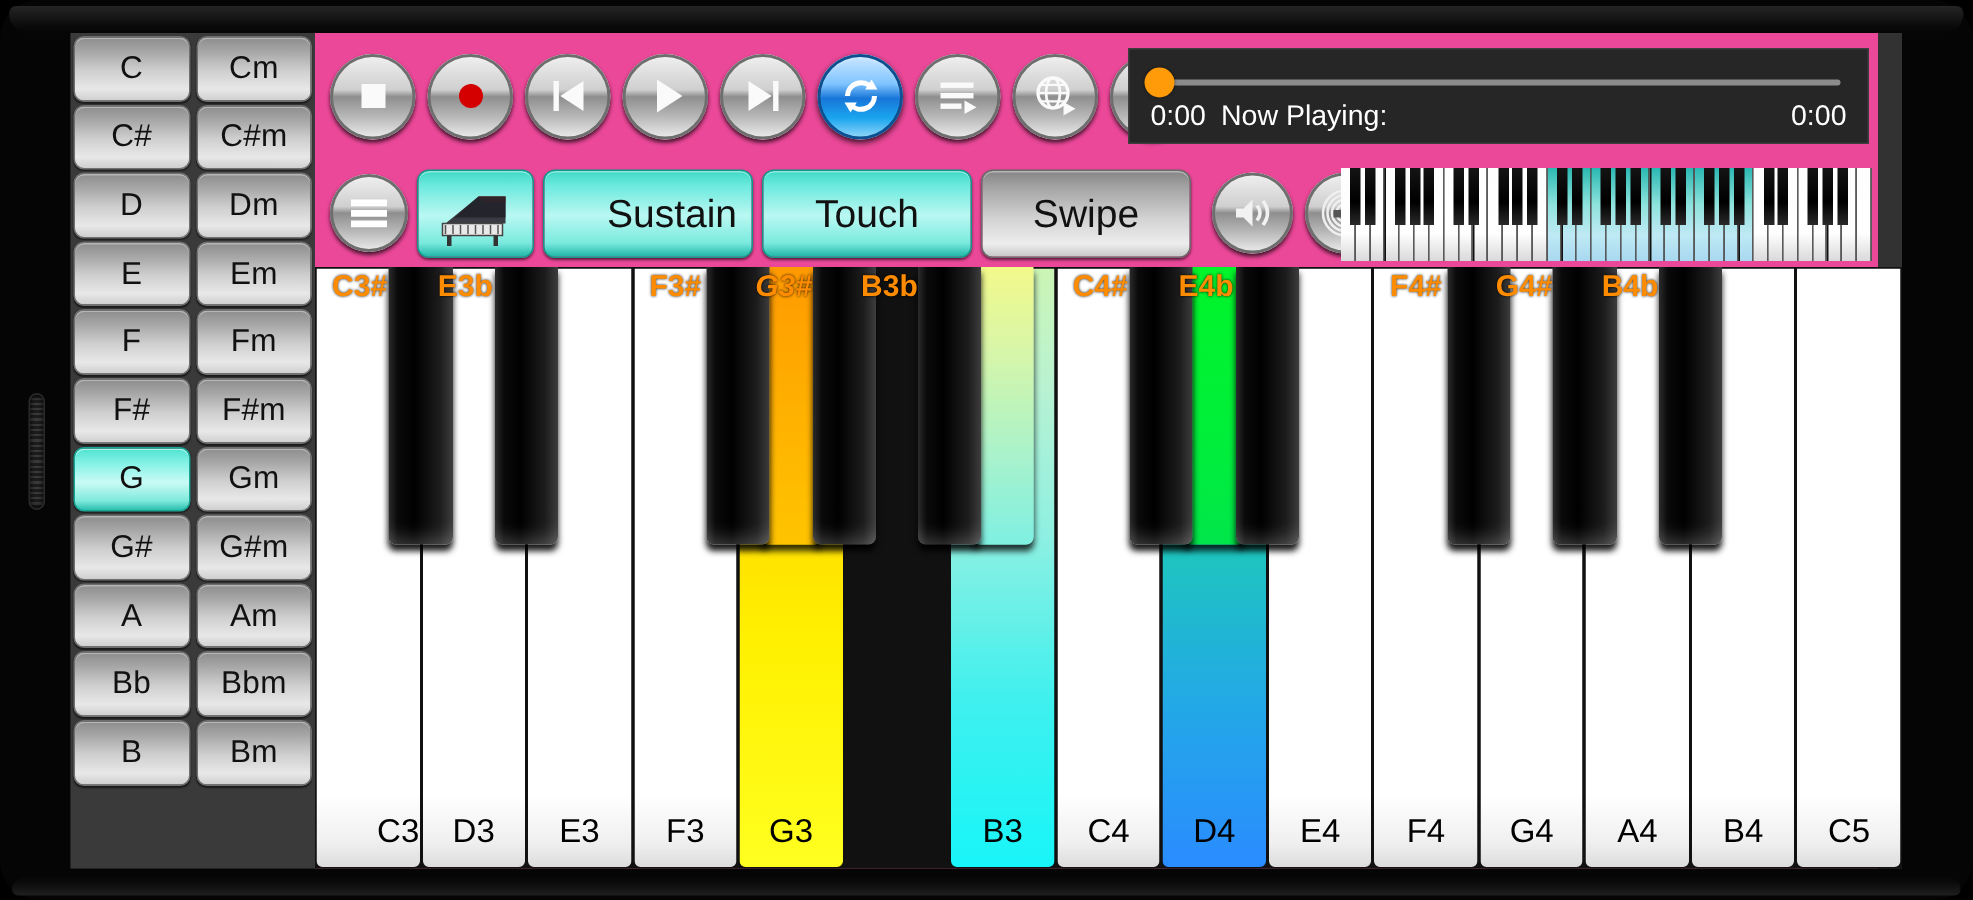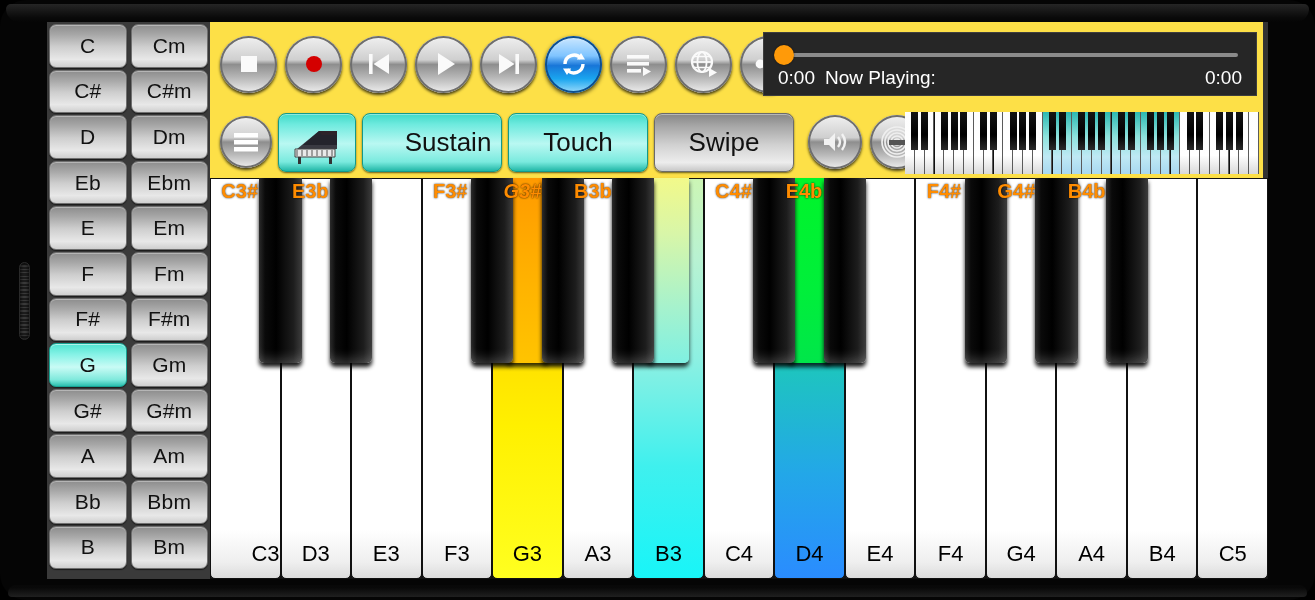--- a/index.html
+++ b/index.html
@@ -72,8 +72,8 @@
 
   
   #main {
-    position: absolute; left: 163px; top: 0; right: 5px; height: 557px;
-    background: #fde047;
+    position: absolute; left: 163px; top: 0; right: 16px; height: 557px;
+    background: #ec4899;
   }
 
   

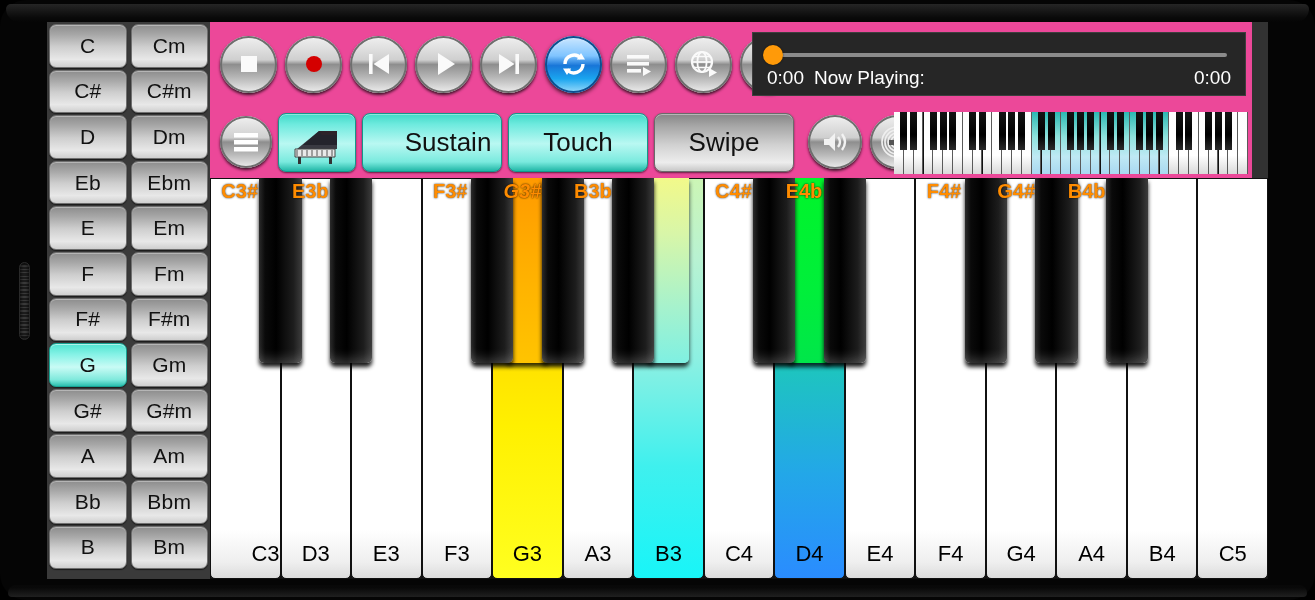--- a/index.html
+++ b/index.html
@@ -231,10 +231,6 @@
         <div class="chord-row">
           <div class="chord-btn">D</div>
           <div class="chord-btn">Dm</div>
-        </div>
-        <div class="chord-row">
-          <div class="chord-btn">Eb</div>
-          <div class="chord-btn">Ebm</div>
         </div>
         <div class="chord-row">
           <div class="chord-btn">E</div>

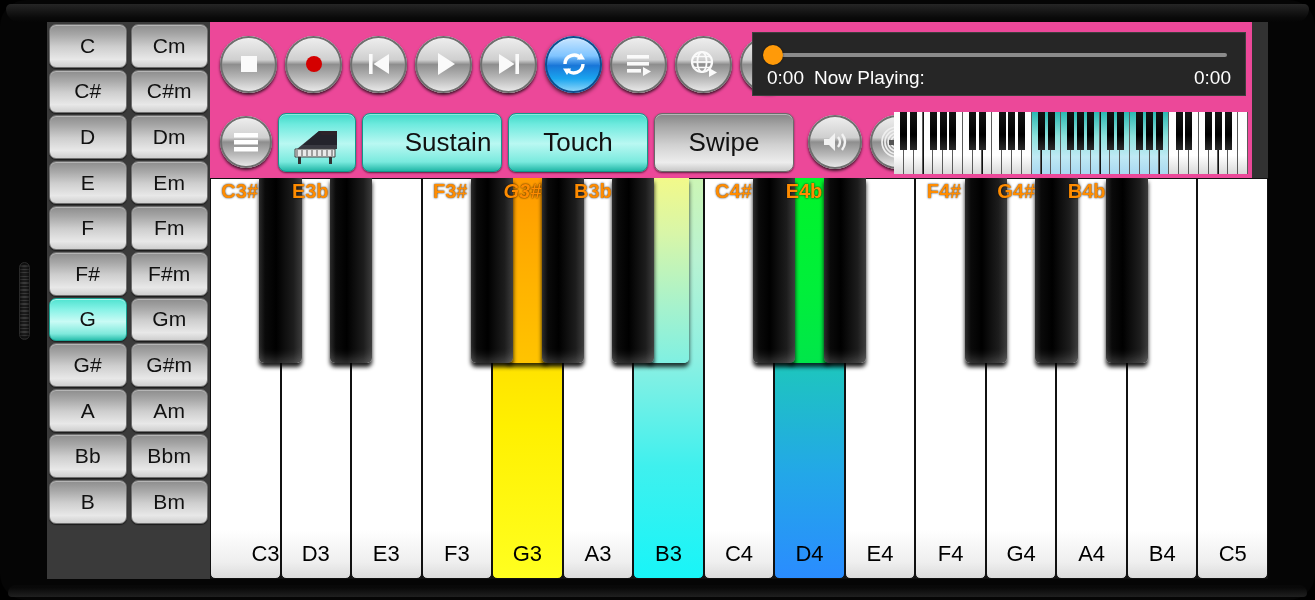--- a/index.html
+++ b/index.html
@@ -497,9 +497,6 @@
           <div class="wkey hl-yellow" style="left: 282.133px; width: 70.5333px;">
             <span>G3</span>
           </div>
-          <div class="wkey" style="left: 352.667px; width: 70.5333px;">
-            <span>A3</span>
-          </div>
           <div class="wkey hl-cyan" style="left: 423.2px; width: 70.5333px;">
             <span>B3</span>
           </div>

